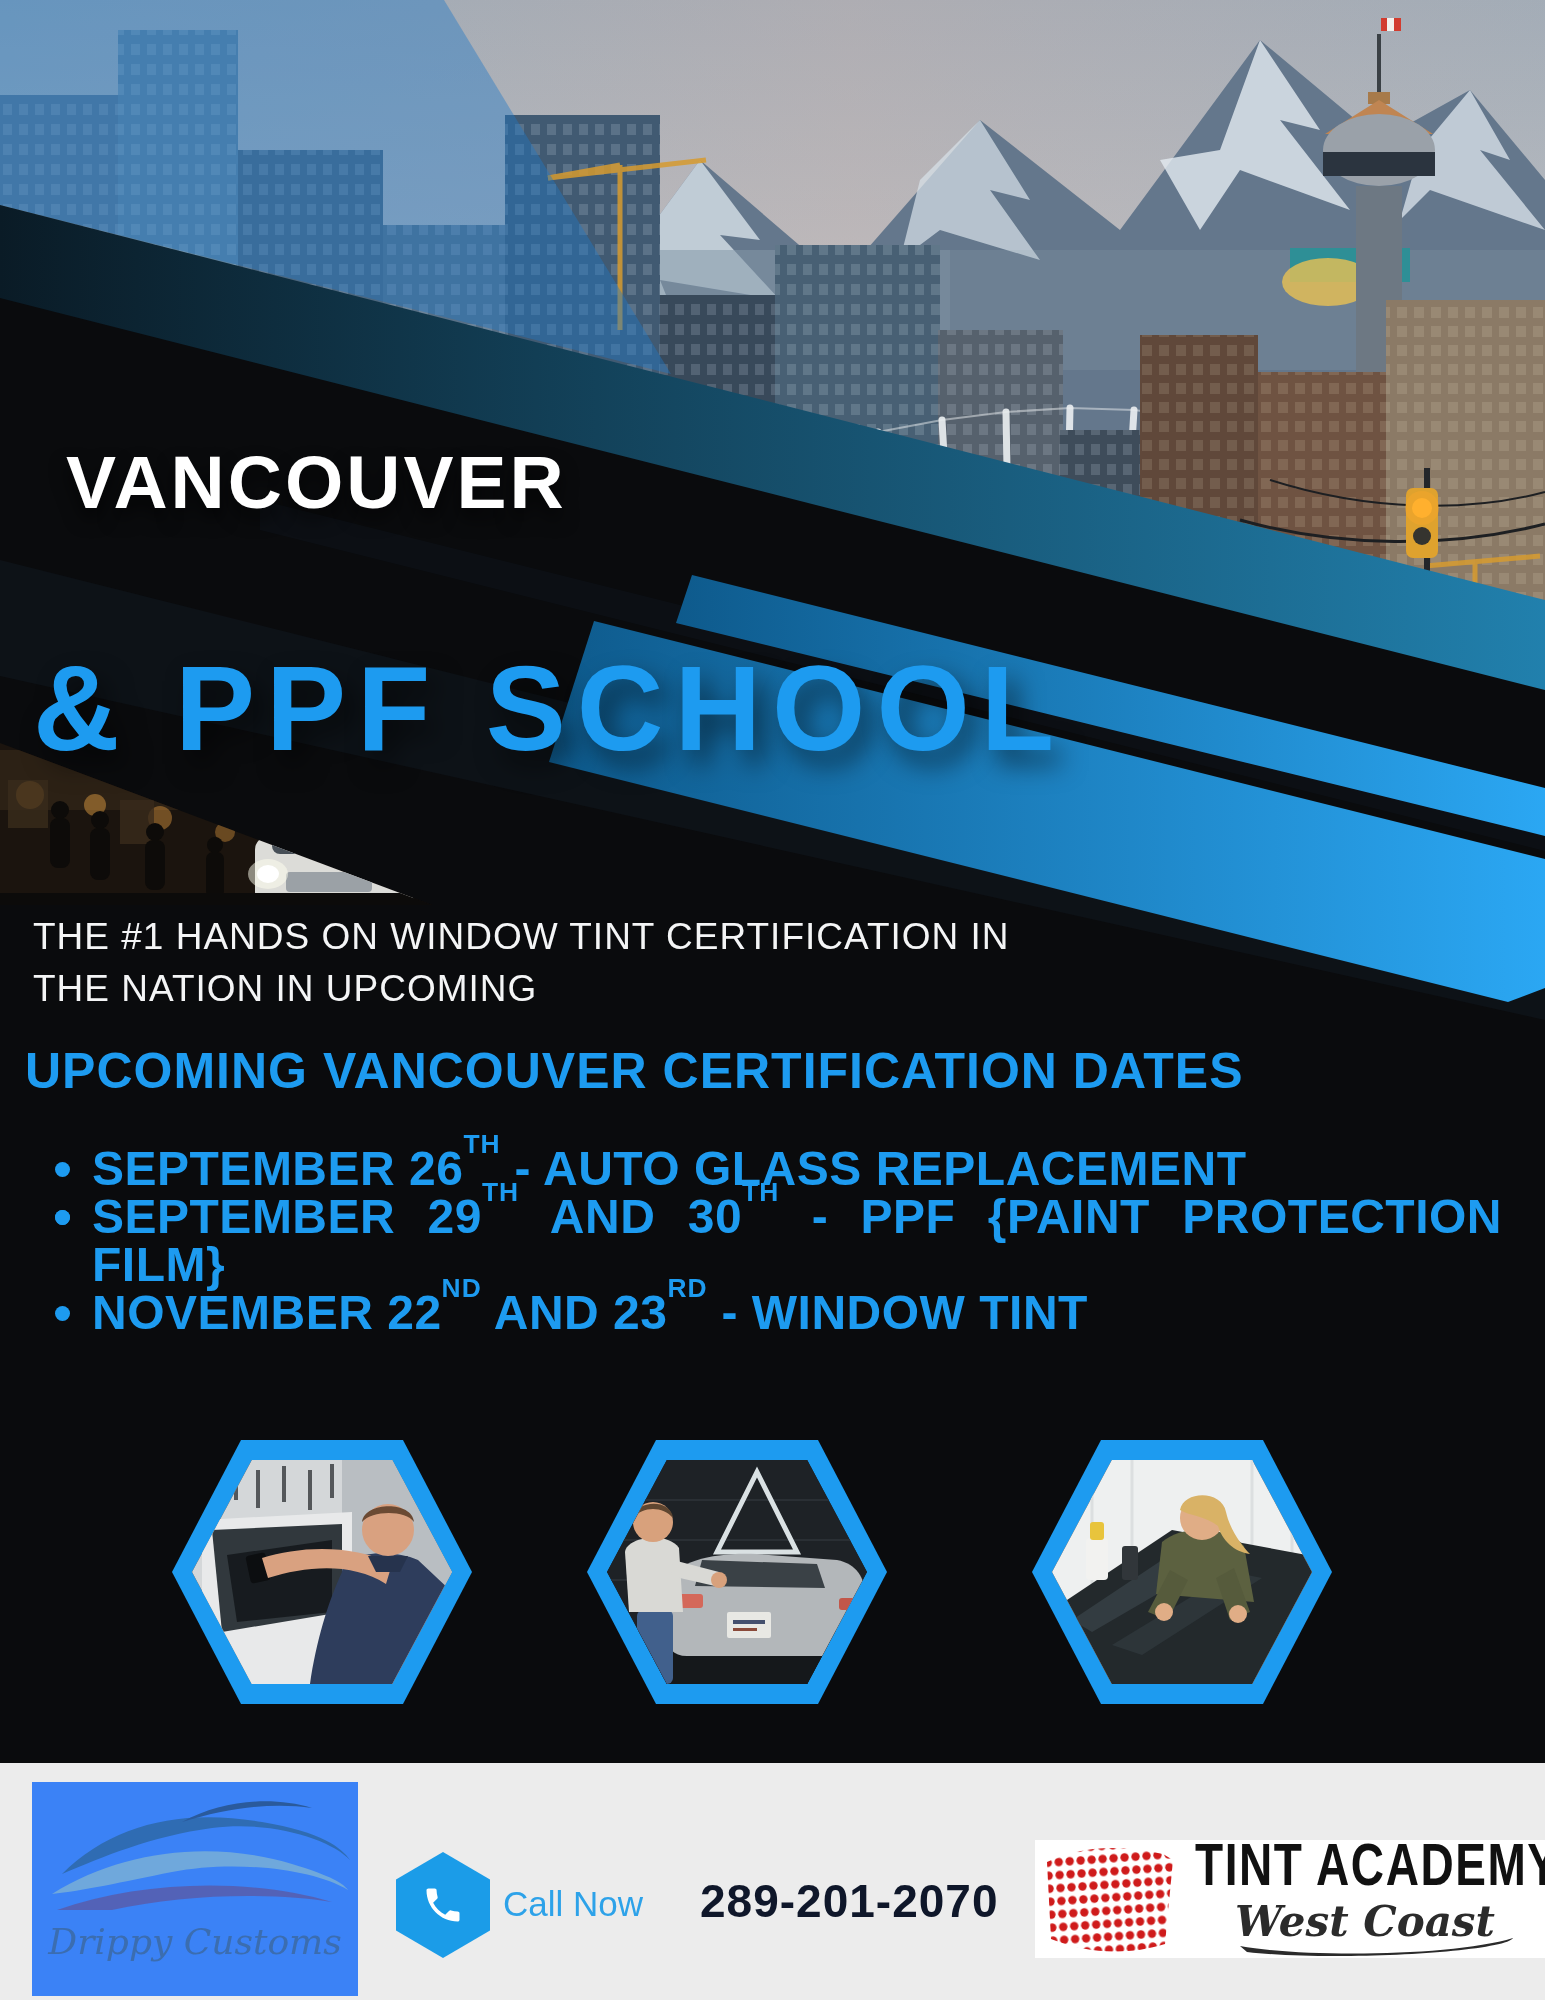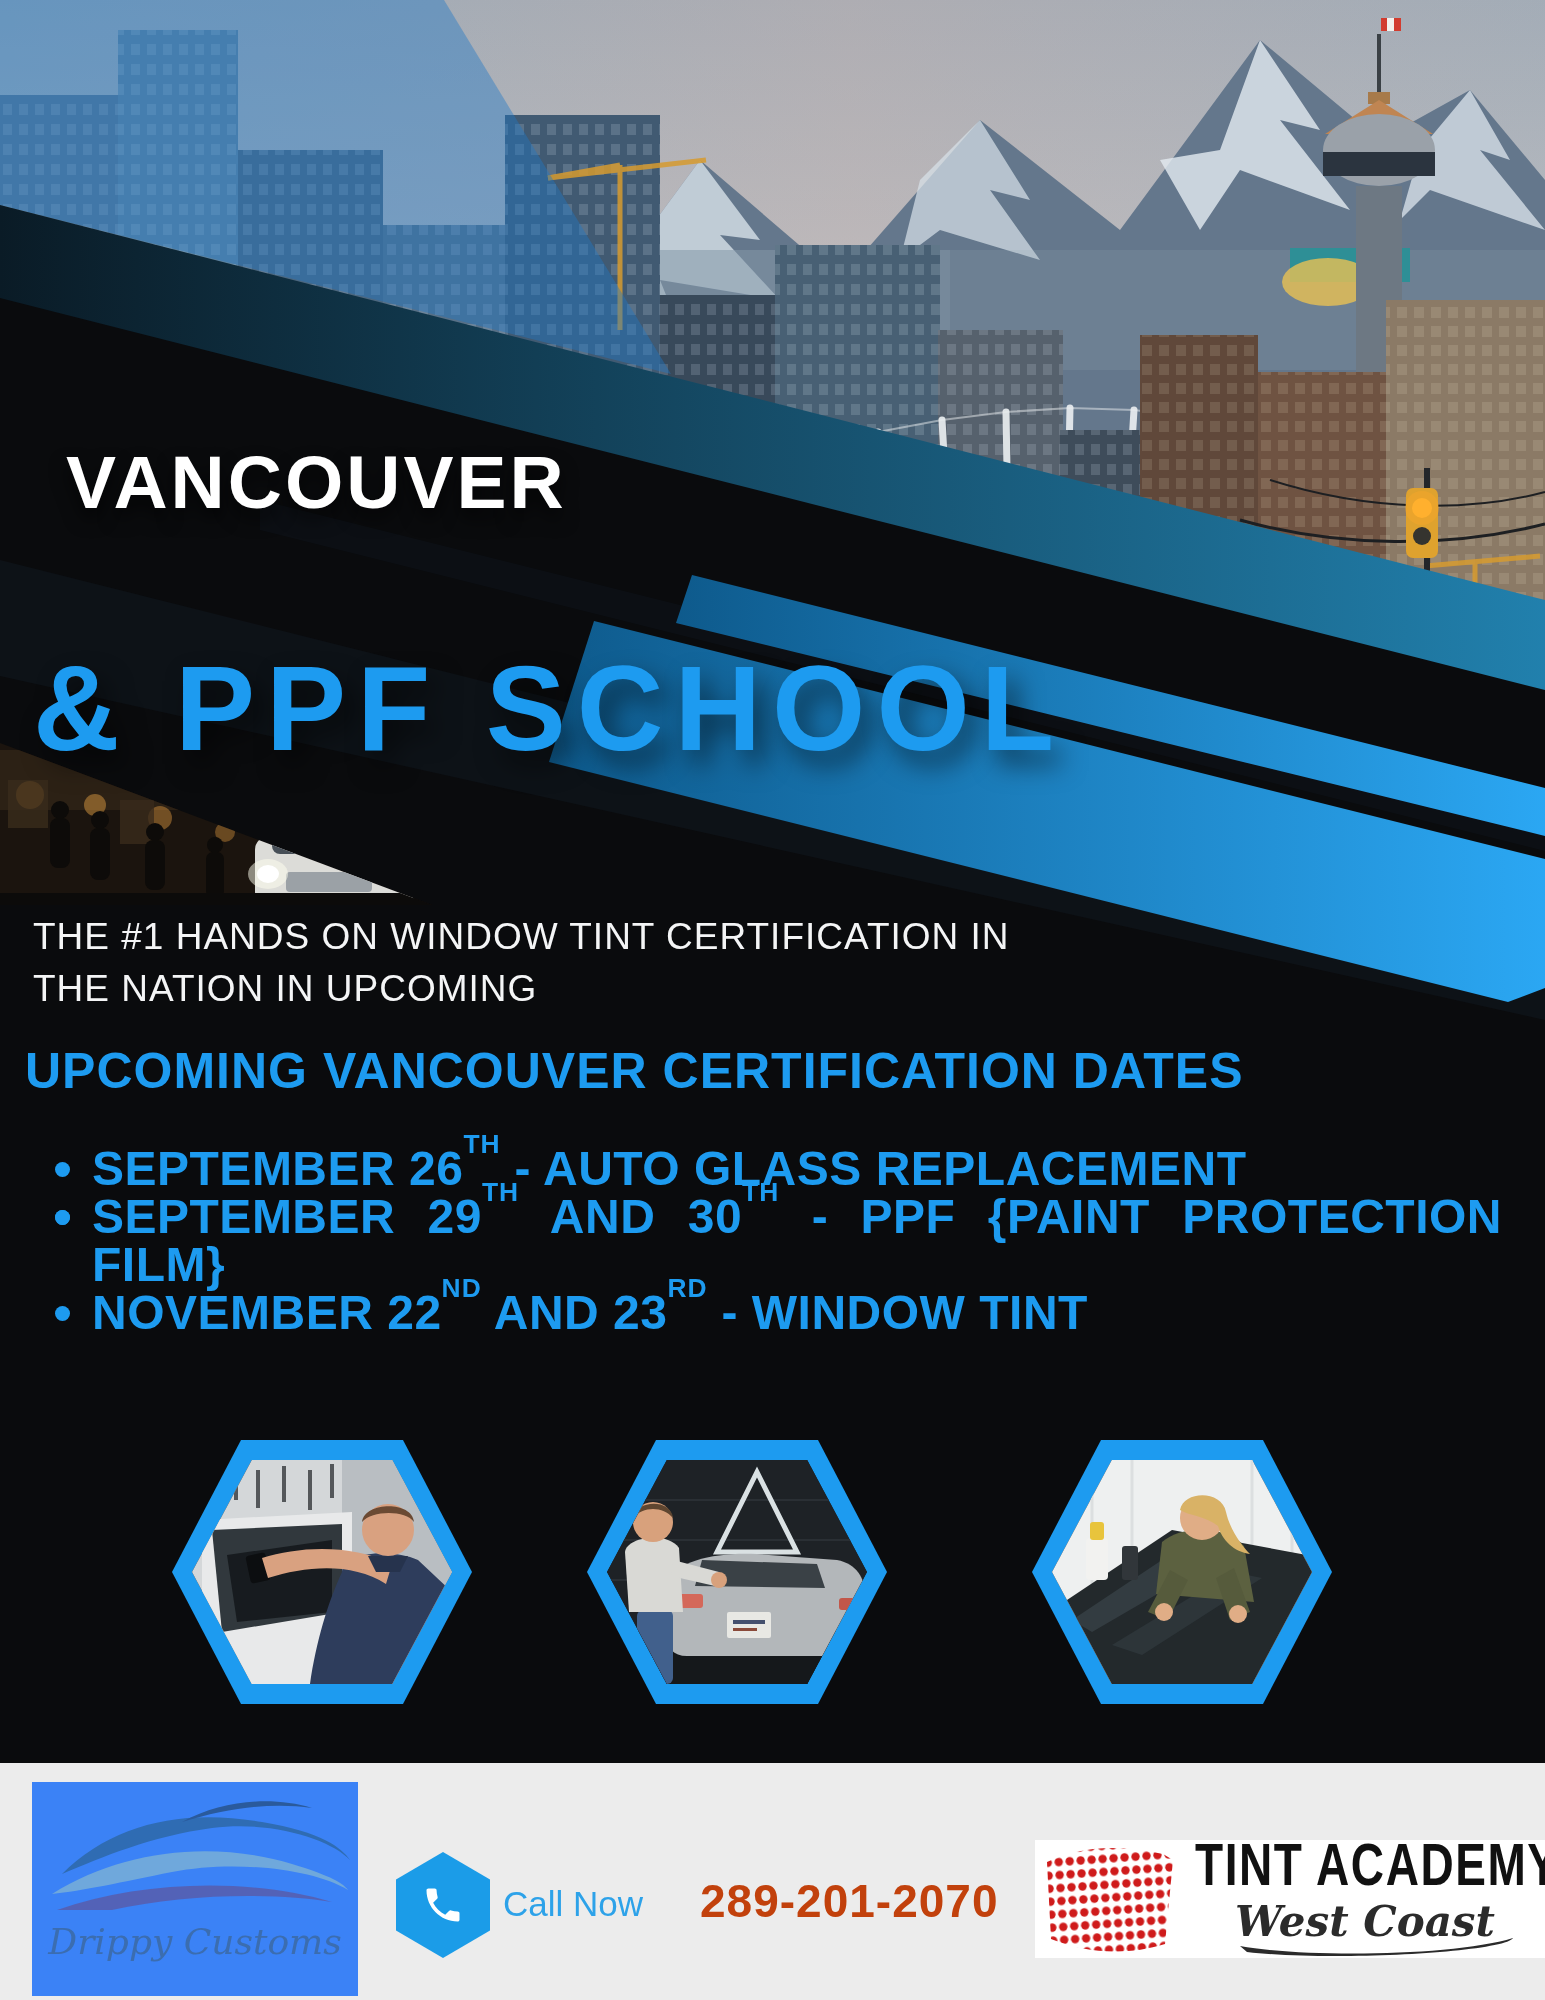--- a/index.html
+++ b/index.html
@@ -46,7 +46,7 @@
              clip-path:polygon(50% 0,100% 26%,100% 74%,50% 100%,0 74%,0 26%);}
   .phone-hex svg{position:absolute;left:25px;top:31px;}
   .call-label{position:absolute;left:503px;top:121px;font-size:35px;color:#2da2e9;white-space:nowrap;}
-  .phone-number{position:absolute;left:700px;top:111px;font-size:46px;font-weight:bold;color:#c2410c;
+  .phone-number{position:absolute;left:700px;top:111px;font-size:46px;font-weight:bold;color:#0f172a;
                 letter-spacing:1px;white-space:nowrap;}
   .tint-box{position:absolute;left:1035px;top:77px;width:510px;height:118px;background:#ffffff;overflow:hidden;}
   .script{font-family:"DejaVu Serif",serif;font-style:italic;}

